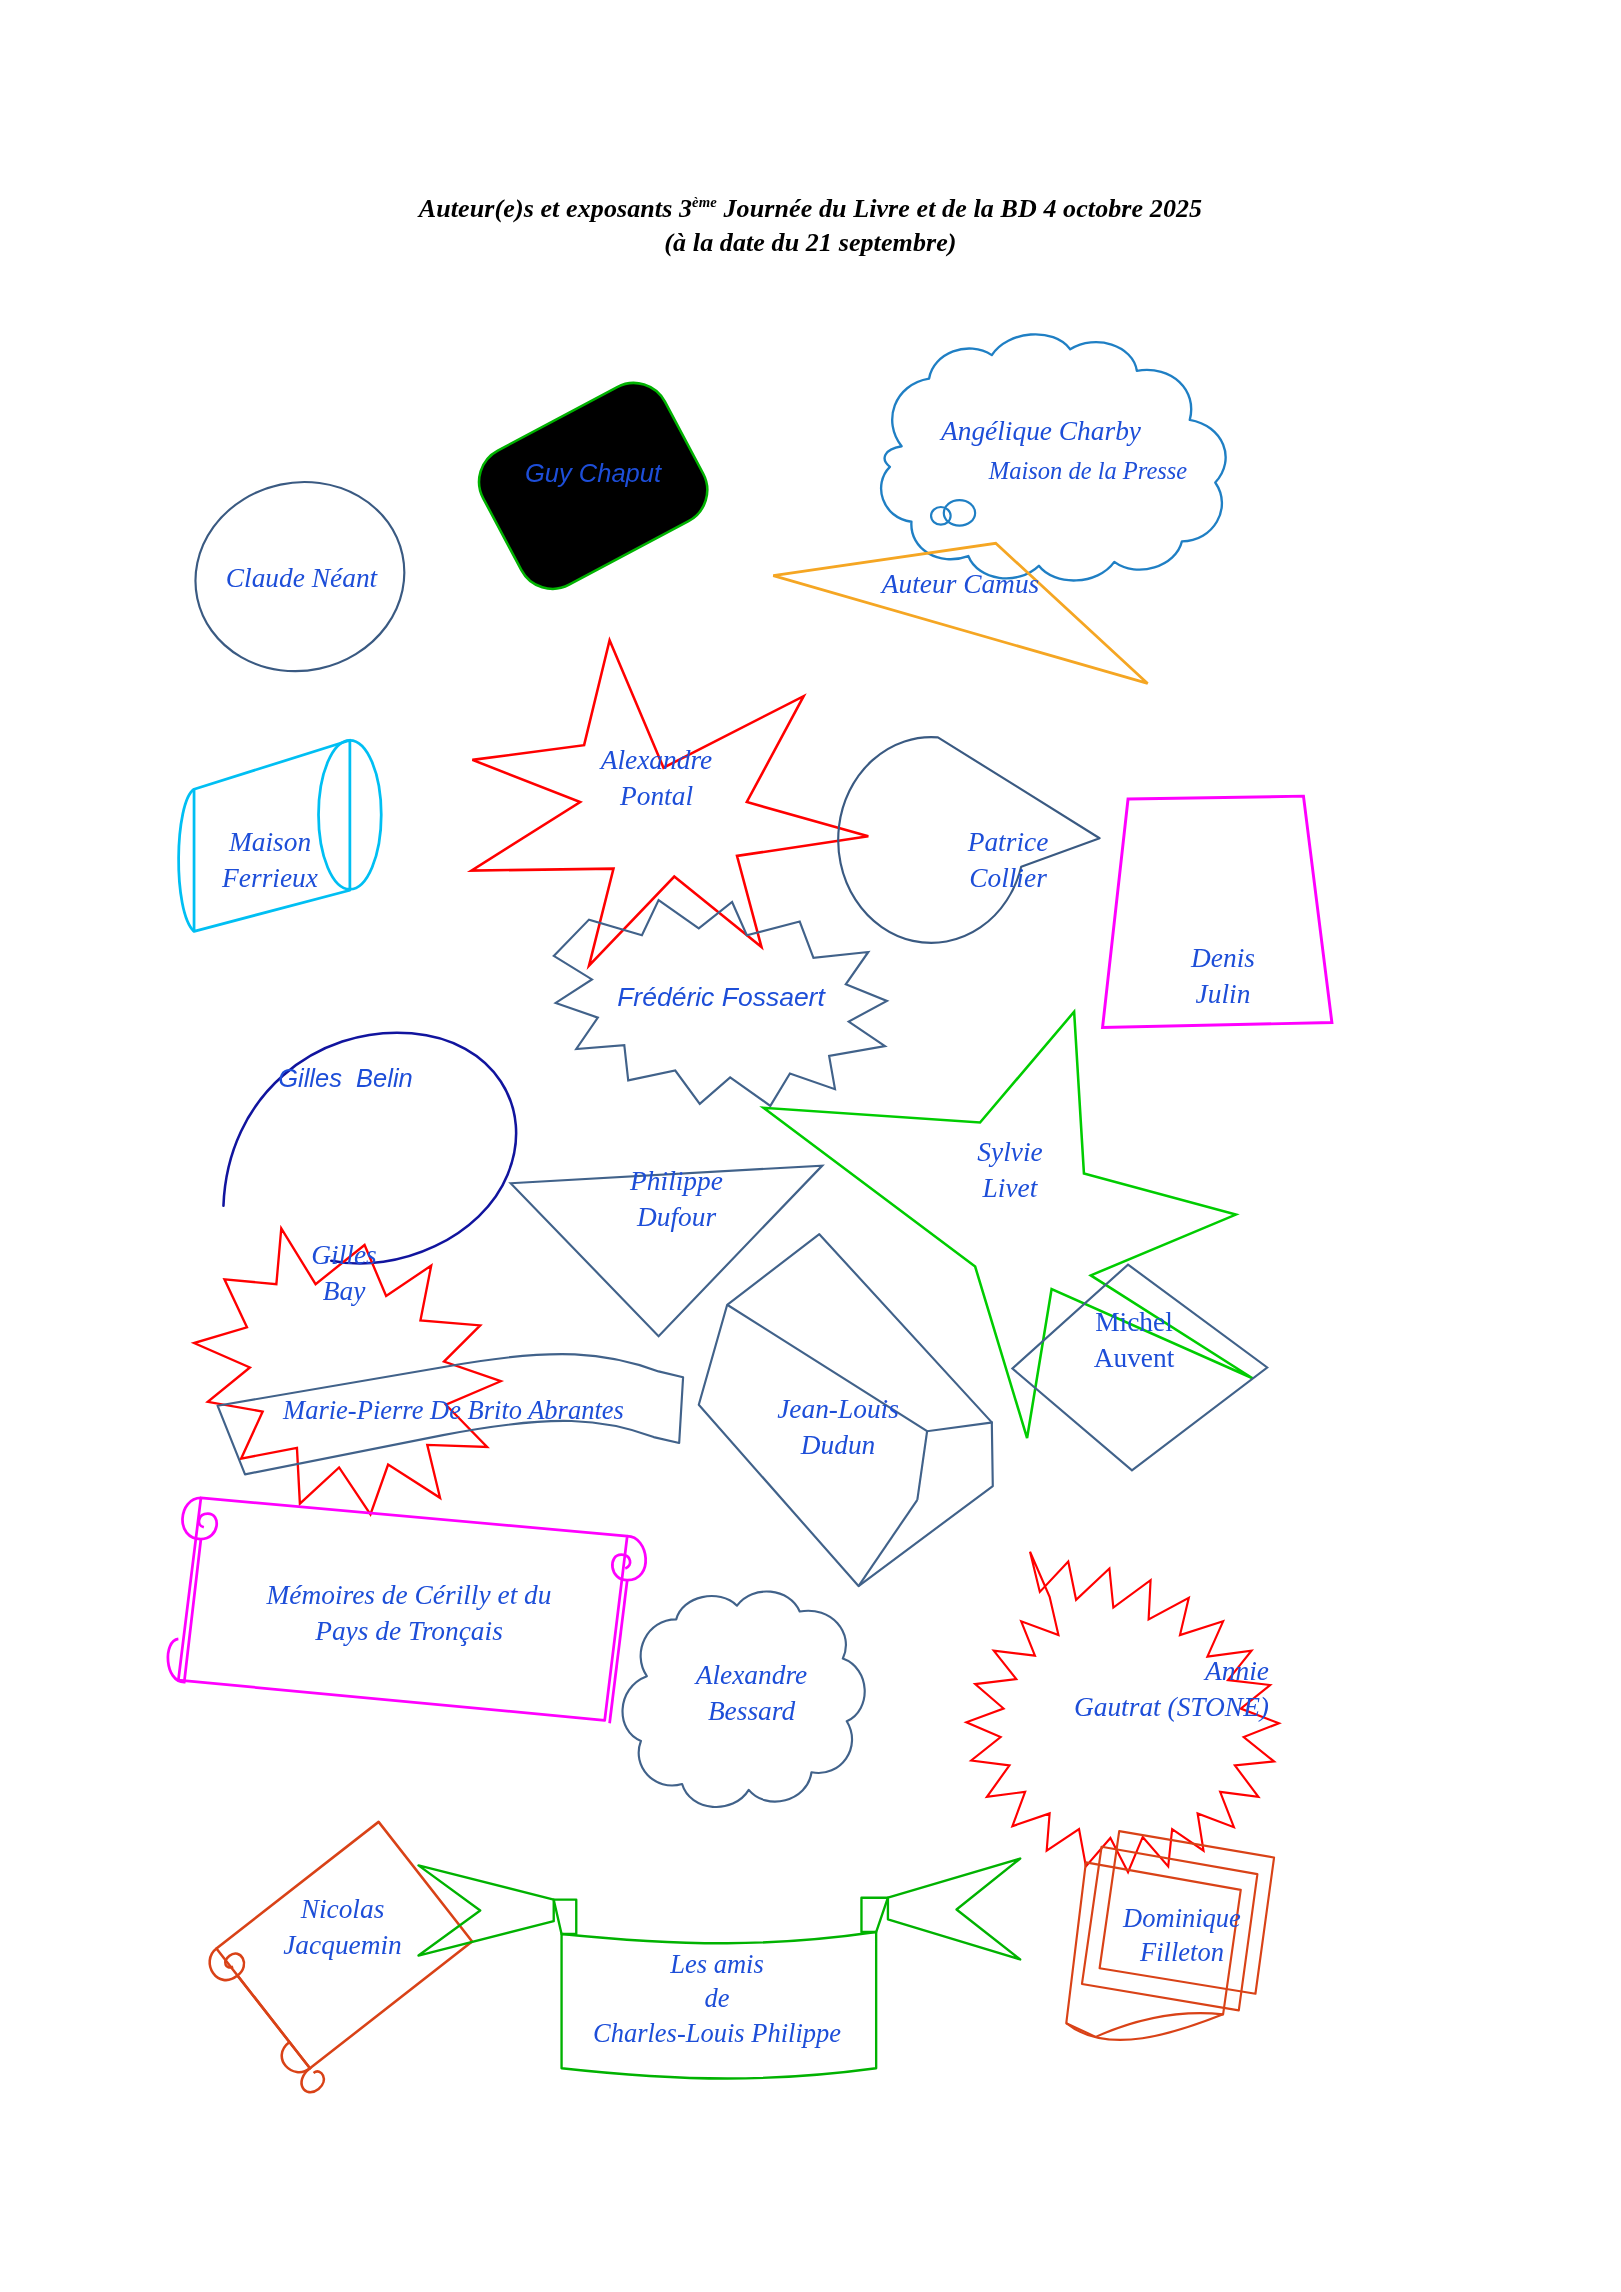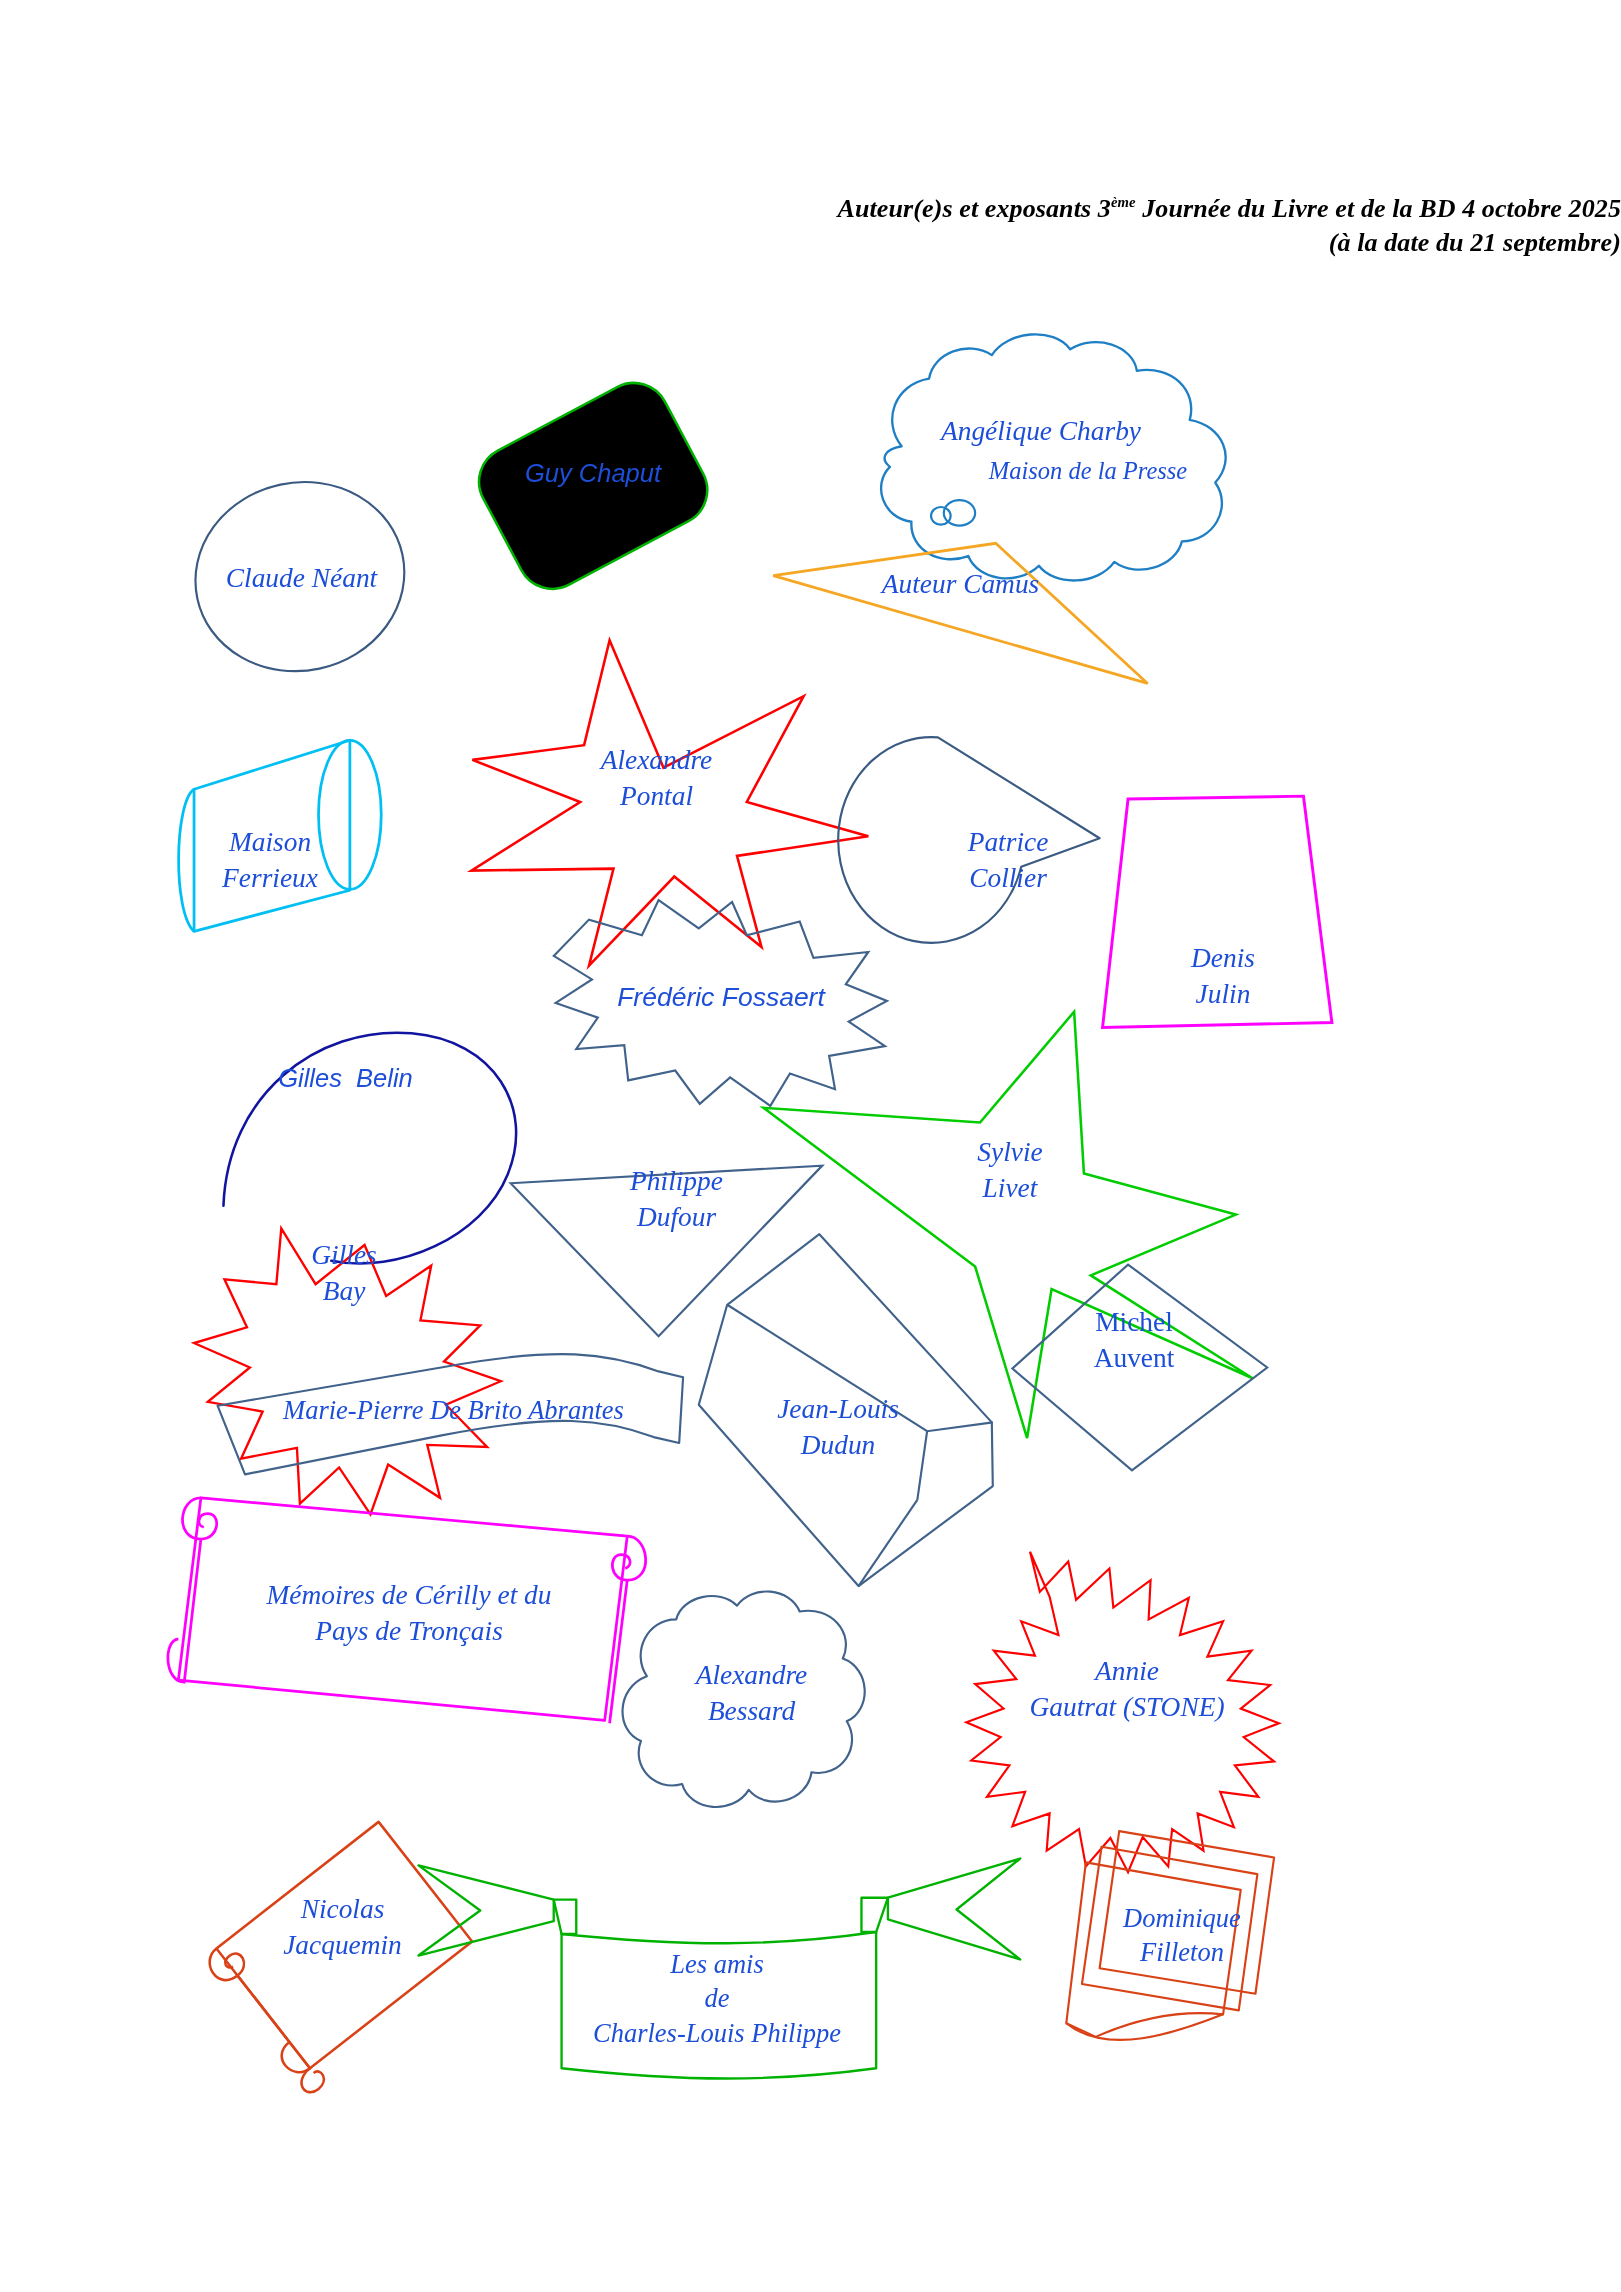--- a/index.html
+++ b/index.html
@@ -9,7 +9,7 @@
   }
   #page{position:absolute;inset:0;background:#fff;}
   .title{
-    position:absolute;left:0;right:0;top:192px;text-align:right;
+    position:absolute;left:0;right:0;top:192px;text-align:center;
     font-family:"Liberation Serif", serif;
     font-style:italic;font-weight:bold;font-size:26px;line-height:1.32;
     color:#000;letter-spacing:0.1px;

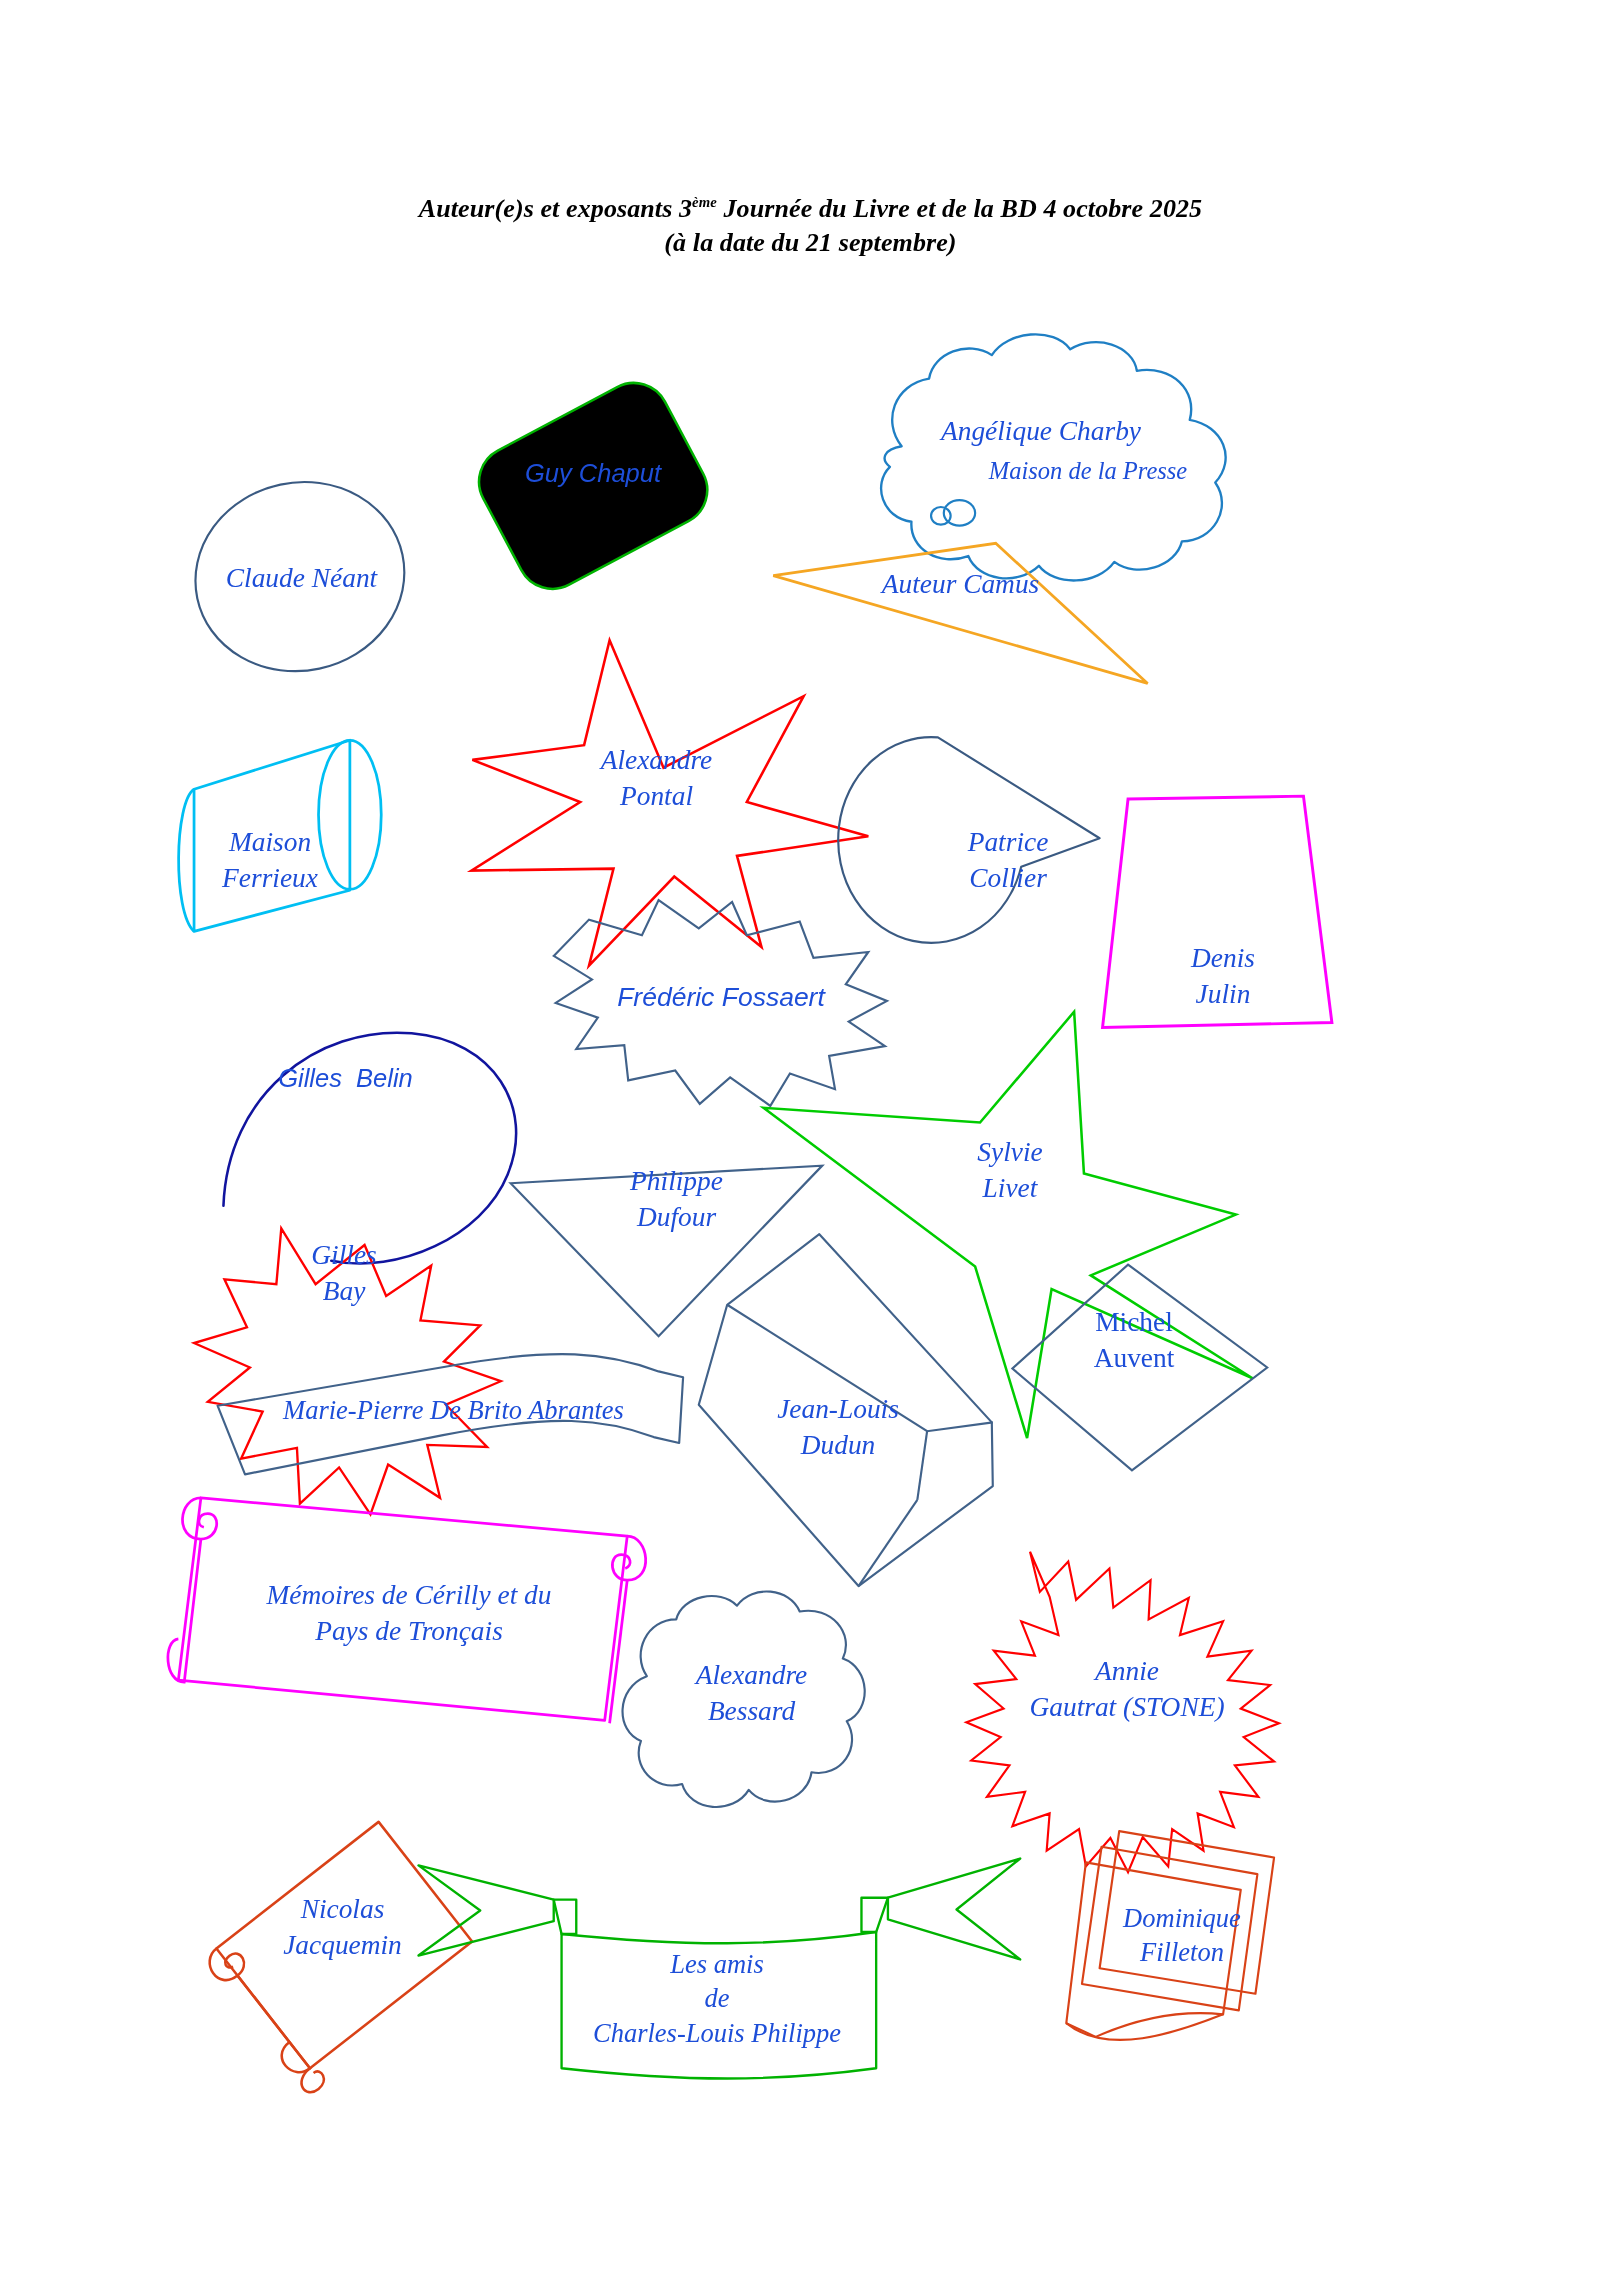--- a/index.html
+++ b/index.html
@@ -193,7 +193,7 @@
   <div class="lbl" style="left:639px;top:1658px;width:225px;font-size:27.4px;">Alexandre
 Bessard</div>
 
-  <div class="lbl" style="left:985px;top:1654px;width:284px;font-size:27.4px;">Annie
+  <div class="lbl" style="left:985px;top:1654px;width:284px;font-size:27.4px;text-align:right;">Annie
 Gautrat (STONE)</div>
 
   <div class="lbl" style="left:225px;top:1892px;width:235px;font-size:27.4px;">Nicolas

